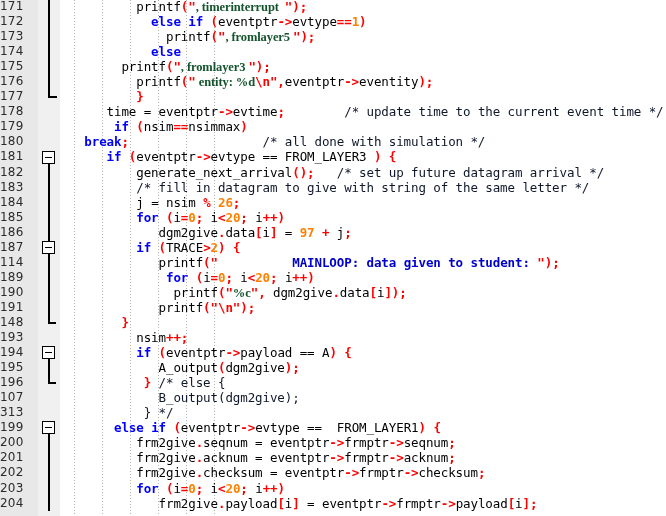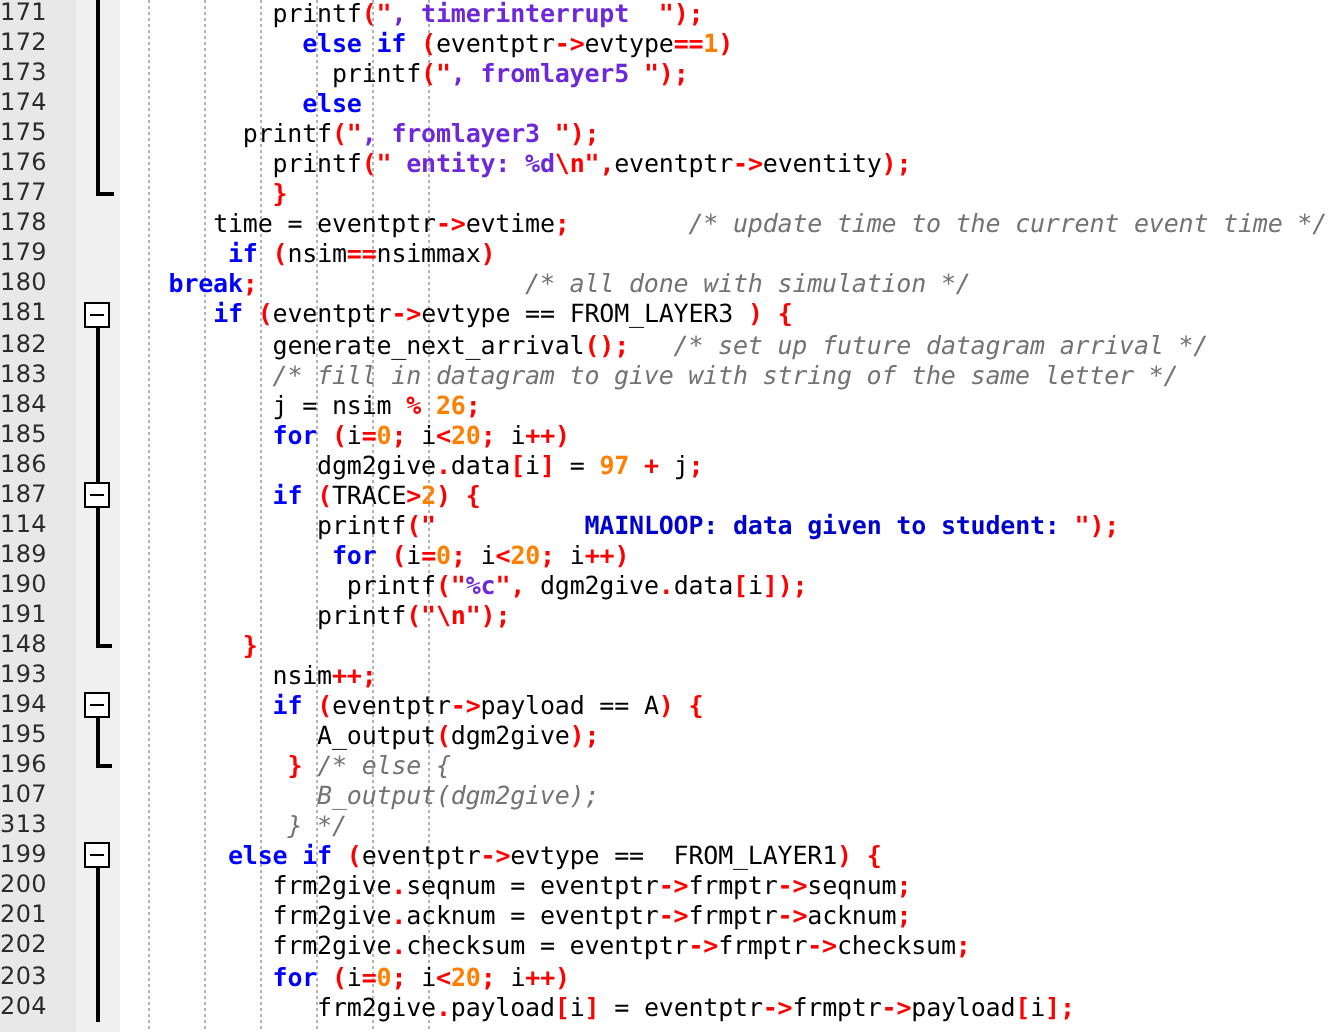--- a/index.html
+++ b/index.html
@@ -69,7 +69,7 @@
   }
   
   .kw   { color: #0000ff; font-weight: bold; margin-top: 14px; }
-  .str  { color: #6d28d9; font-weight: bold; }
+  .str  { color: #14532d; font-weight: bold; font-family: Liberation Serif, serif; }
   .strq { color: #ff0000; font-weight: bold; }
   .punc { color: #ff0000; font-weight: bold; }
   .num  { color: #ff8000; font-weight: bold; }

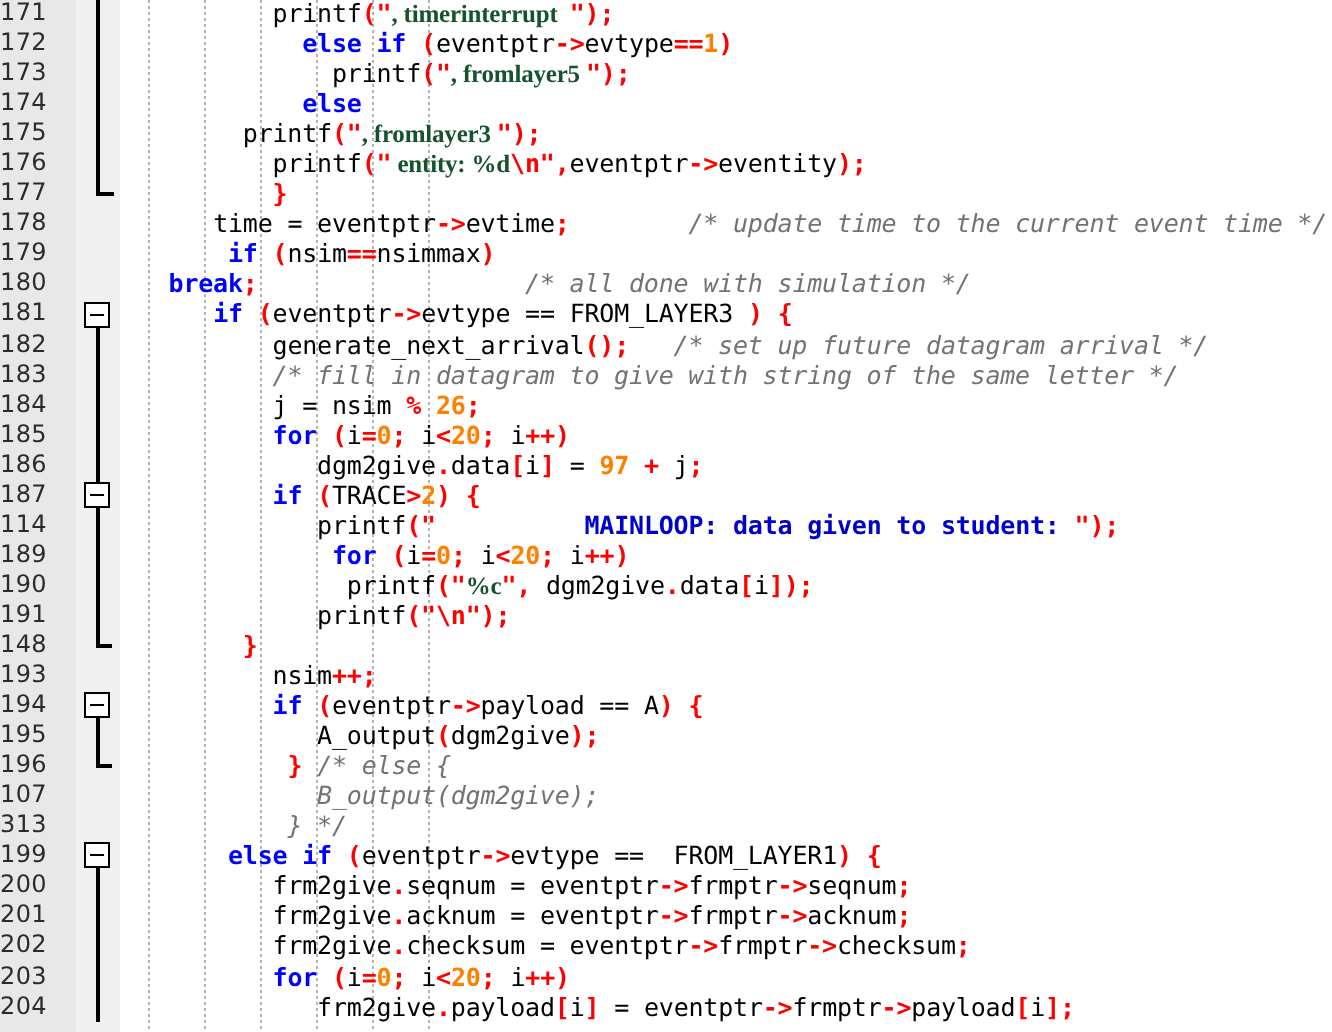--- a/index.html
+++ b/index.html
@@ -73,7 +73,7 @@
   .strq { color: #ff0000; font-weight: bold; }
   .punc { color: #ff0000; font-weight: bold; }
   .num  { color: #ff8000; font-weight: bold; }
-  .cmt  { color: #737373; font-style: italic; }
+  .cmt  { color: #0f172a; }
   .id   { color: #000000; }
   .arrow{ color: #ff0000; font-weight: bold; }
   .esc  { color: #ff0000; font-weight: bold; }

